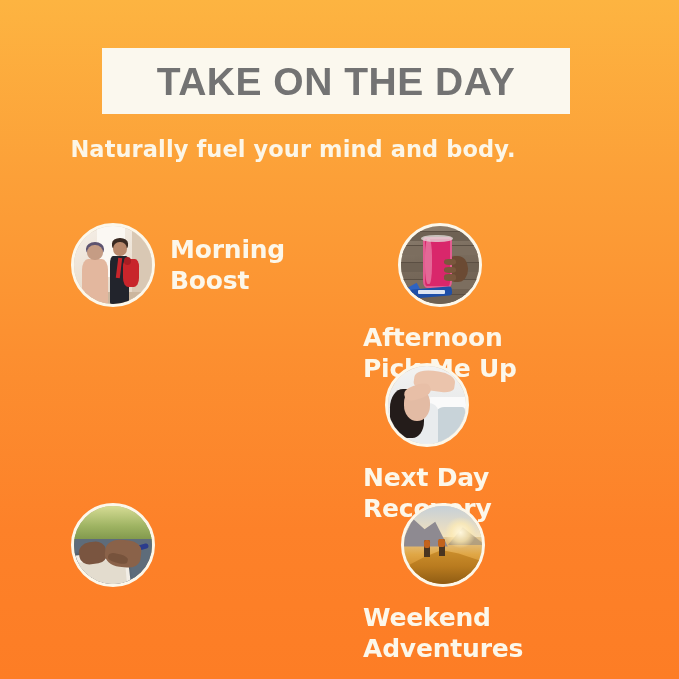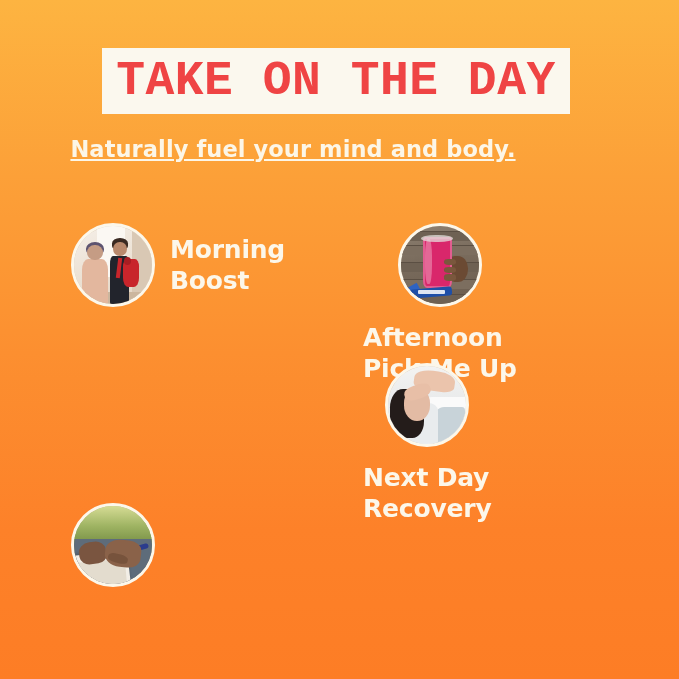--- a/index.html
+++ b/index.html
@@ -20,10 +20,10 @@
     display:flex; align-items:center; justify-content:center;
   }
   .banner-title {
-    color:#ef4444;
-    font-family:Liberation Mono, monospace;
+    color:#737373;
+    font-family:Liberation Sans, sans-serif;
     font-weight:bold;
-    font-size:48px;
+    font-size:39px;
     letter-spacing:0.5px;
     white-space:nowrap;
     line-height:1;

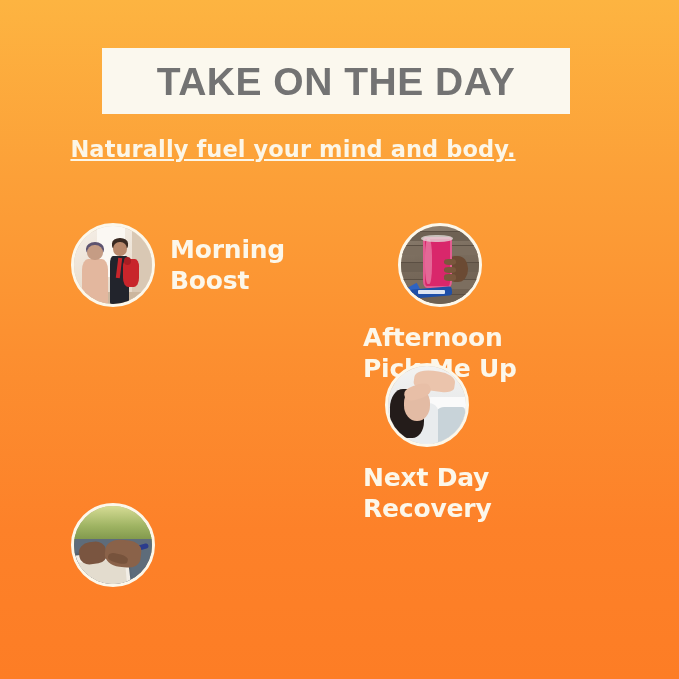--- a/index.html
+++ b/index.html
@@ -41,7 +41,6 @@
     font-weight:600;
     letter-spacing:0.1px;
     white-space:nowrap;
-    text-decoration:underline;
   }
 
   

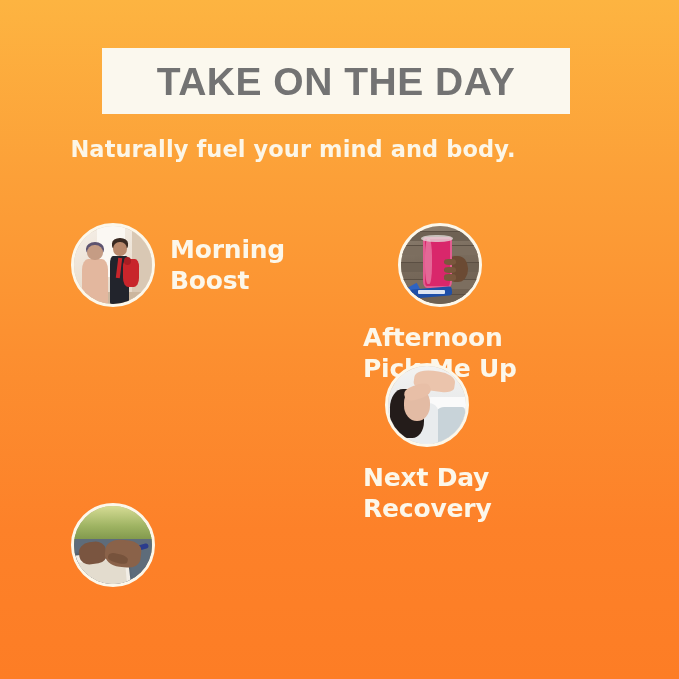--- a/index.html
+++ b/index.html
@@ -244,6 +244,23 @@
     </div>
   </div>
 
+  <div class="cell c1 r2">
+    <div class="thumb">
+      <div class="scene s-hike">
+        <div class="sky"></div>
+          <div class="mtn"></div>
+          <div class="mtn2"></div>
+          <div class="sun"></div>
+        <div class="ridge"></div>
+        <div class="hiker1"></div>
+          <div class="pack1"></div>
+        <div class="hiker2"></div>
+          <div class="pack2b"></div>
+      </div>
+    </div>
+    <div class="label">Weekend
+Adventures</div>
+  </div>
 
 </div>
 

